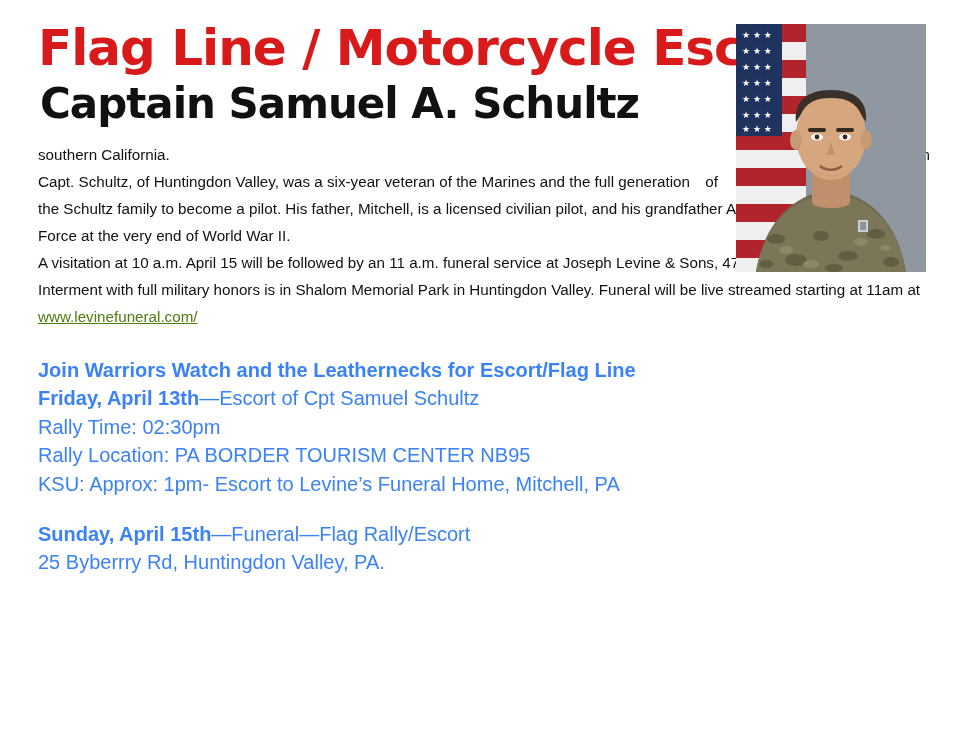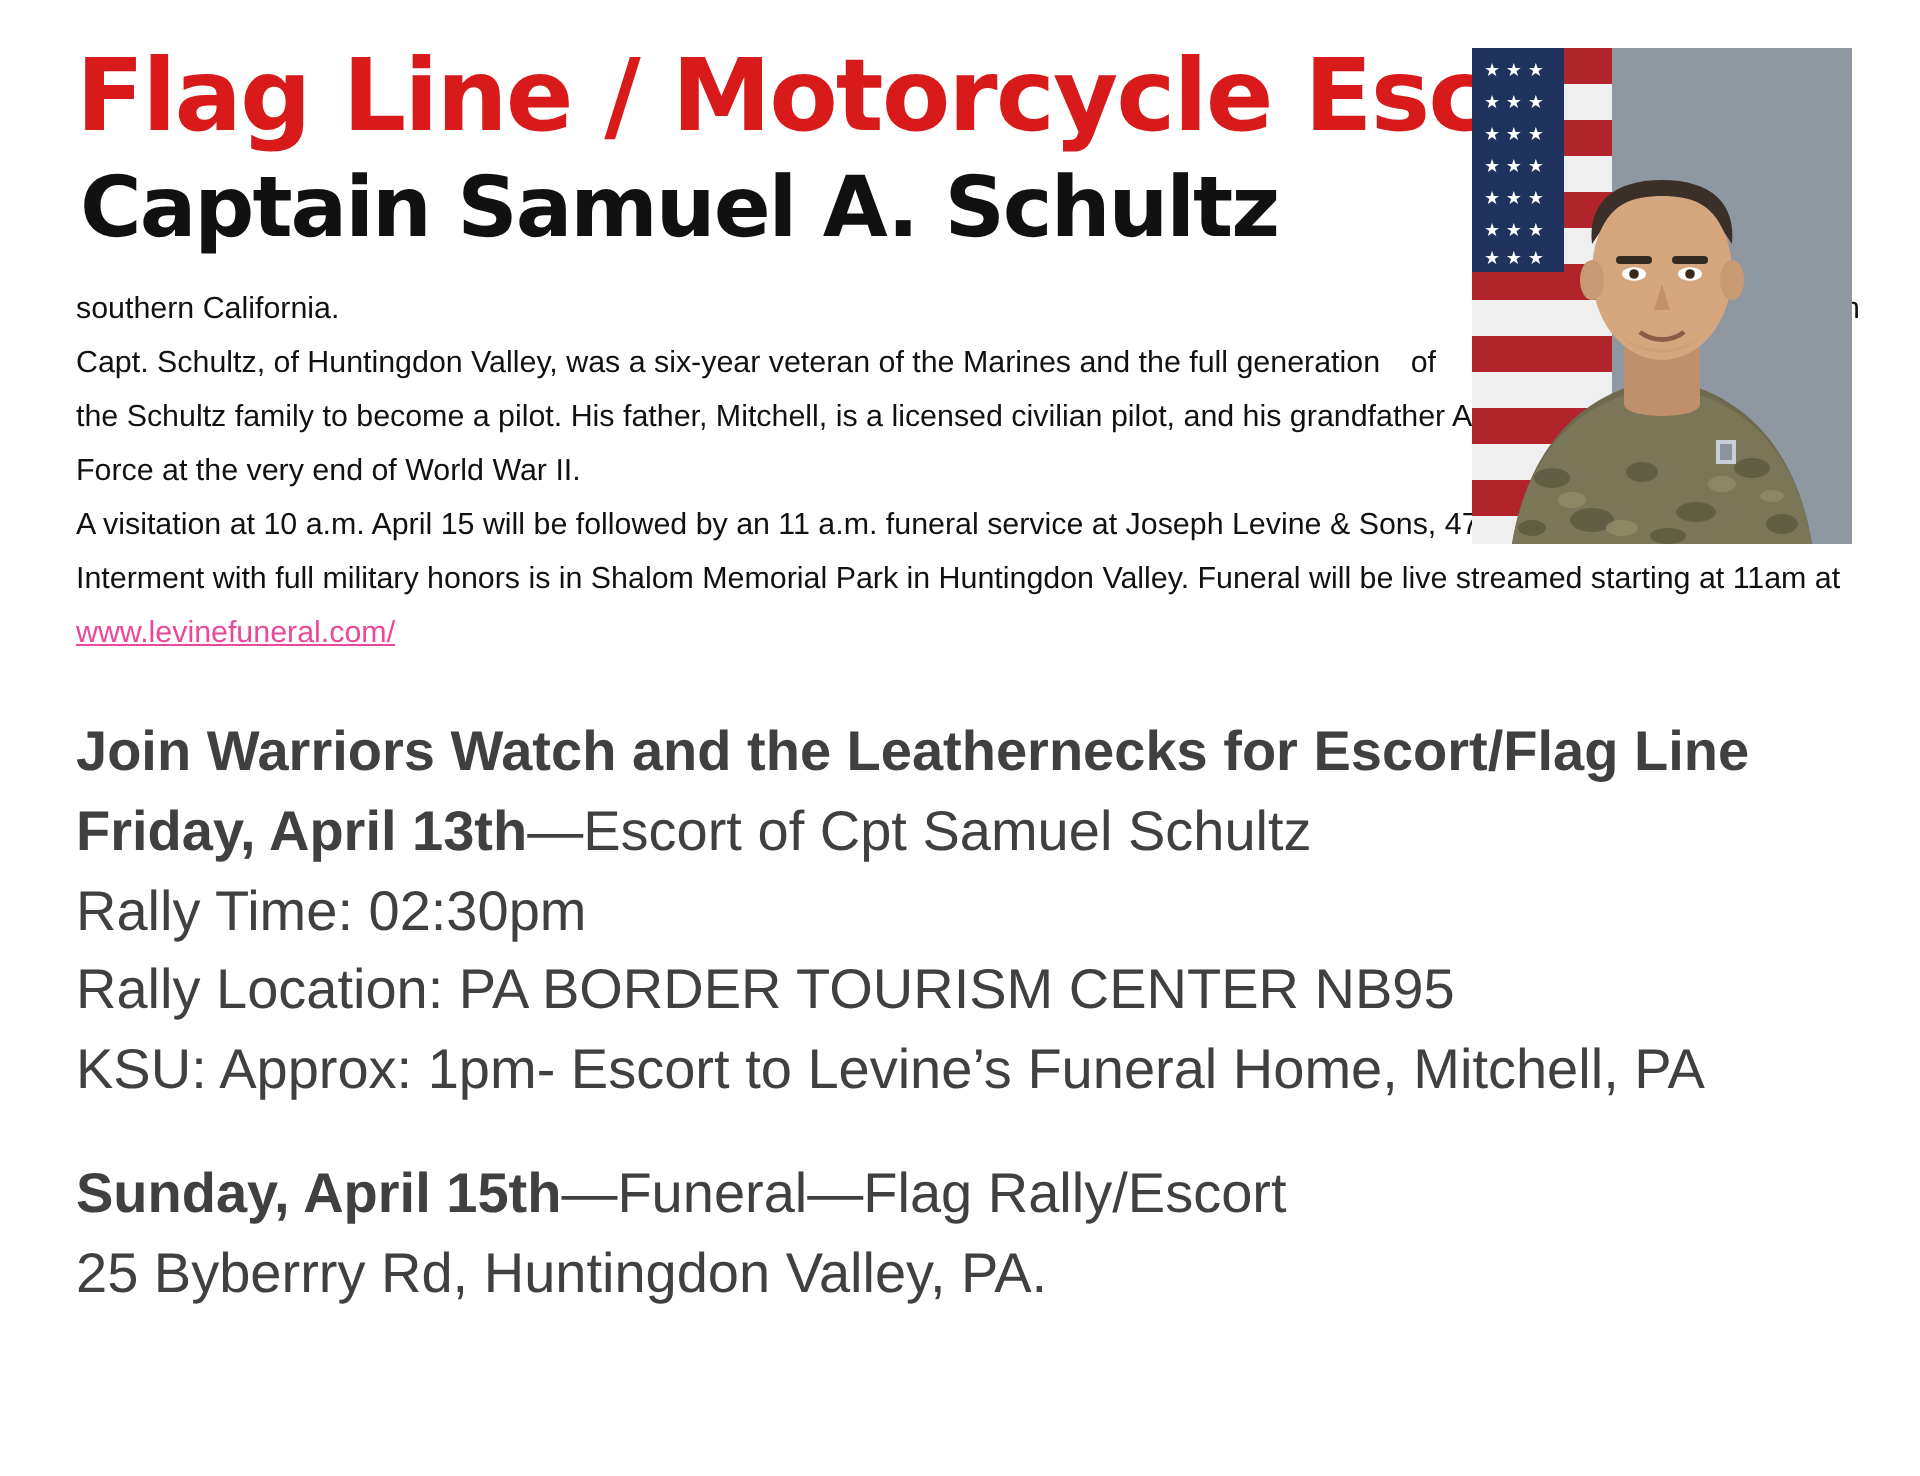--- a/index.html
+++ b/index.html
@@ -76,7 +76,7 @@
     max-width: 900px;
   }
   a.link {
-    color: #ec4899;
+    color: #4d7c0f;
     text-decoration: underline;
   }
   .section {

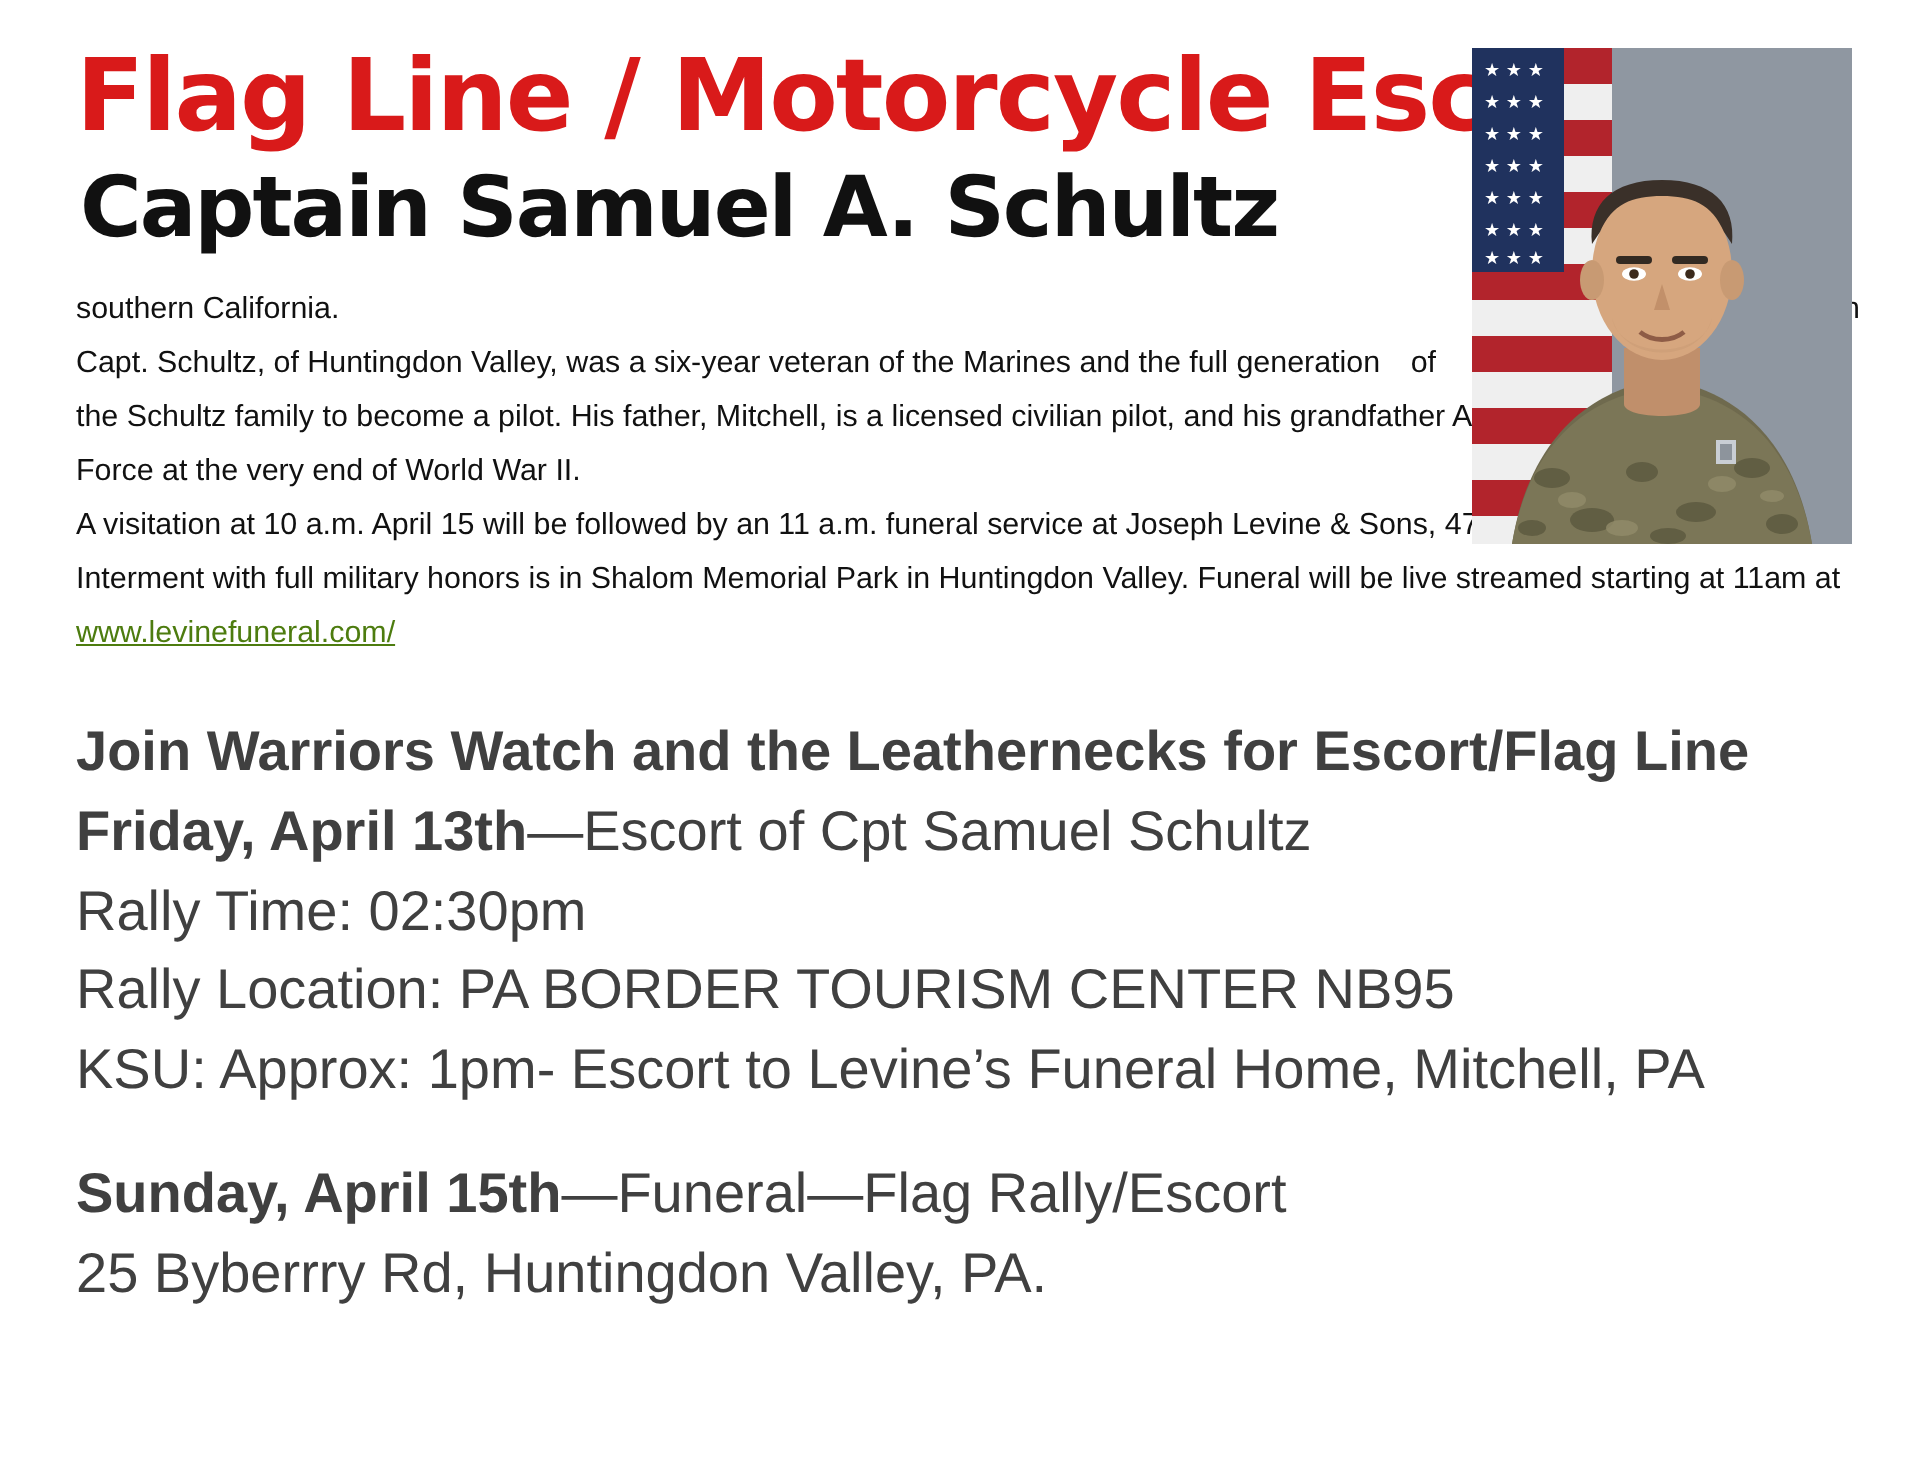--- a/index.html
+++ b/index.html
@@ -81,9 +81,9 @@
   }
   .section {
     margin-top: 26px;
-    font-size: 28px;
+    font-size: 20px;
     line-height: 1.42;
-    color: #404040;
+    color: #3b82f6;
   }
   .section .bold {
     font-weight: bold;

